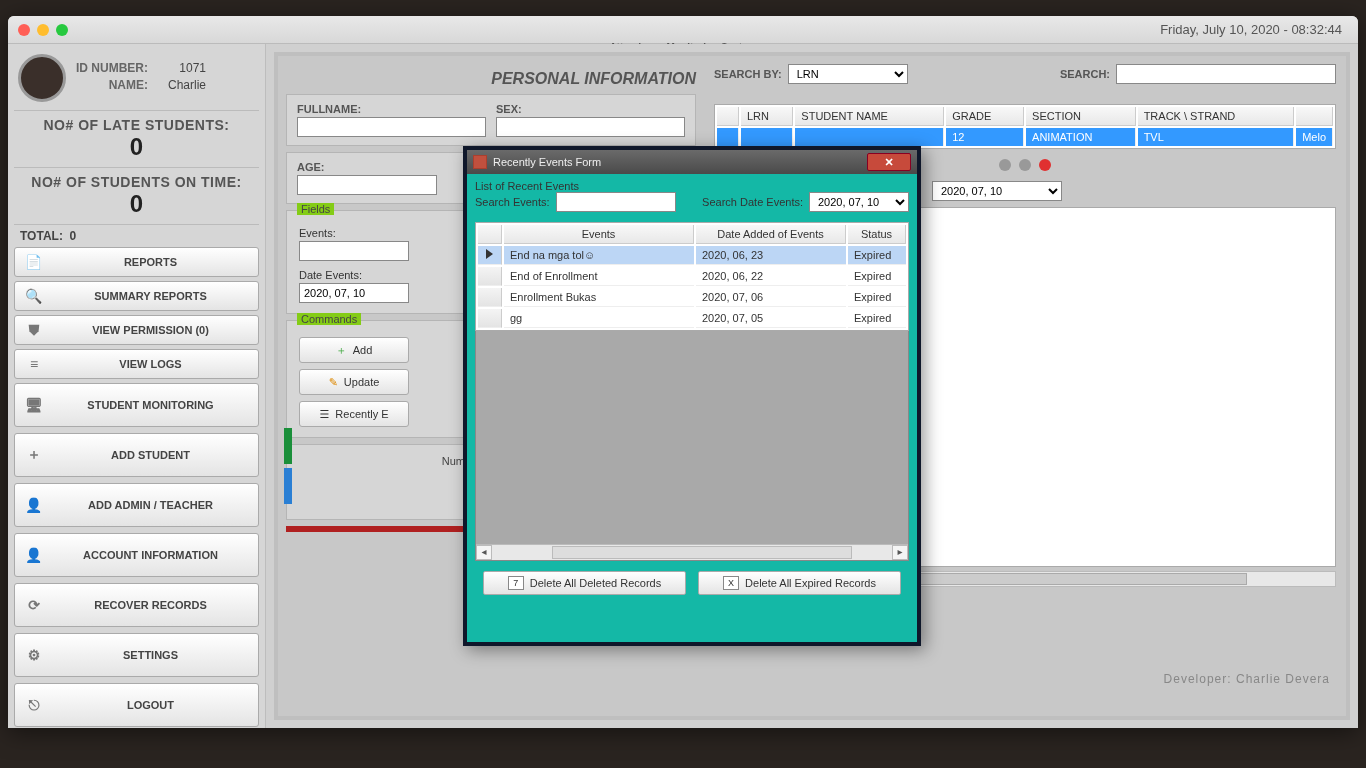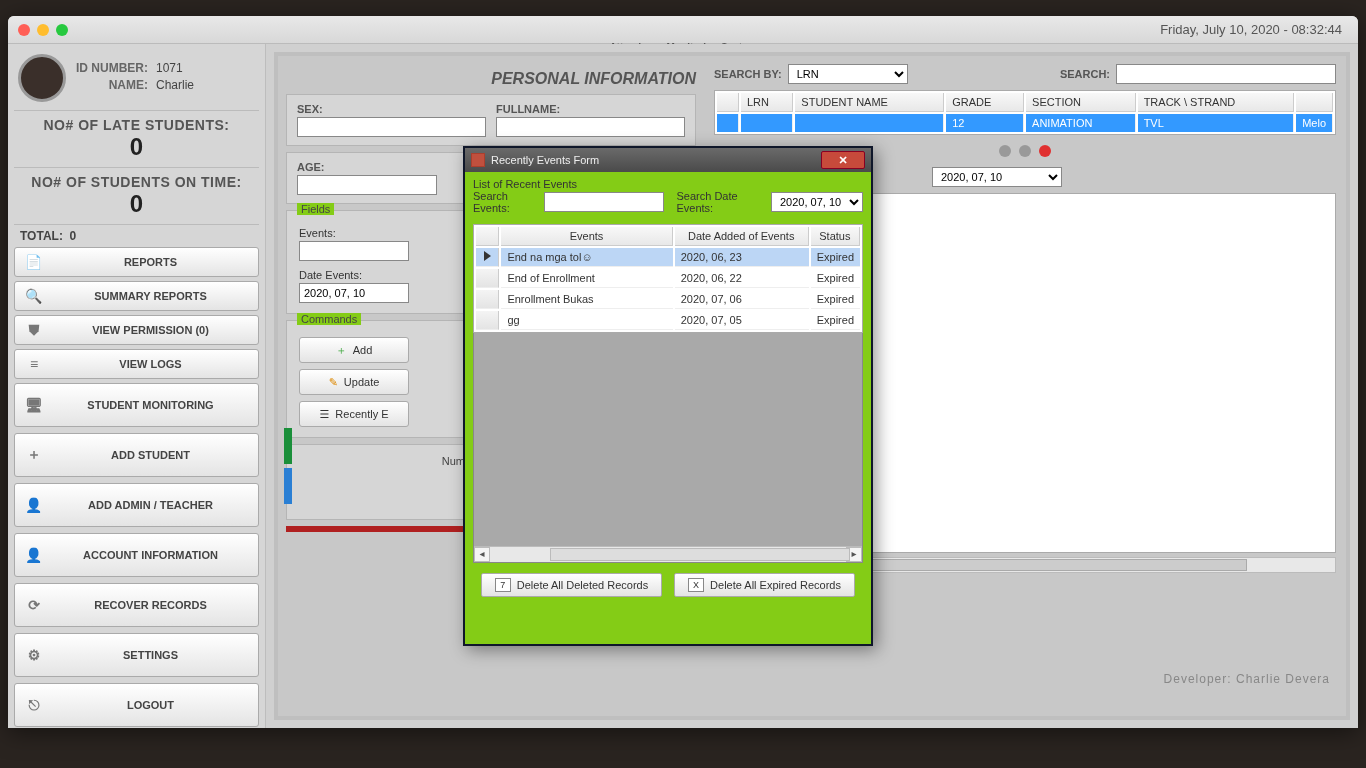--- a/index.html
+++ b/index.html
@@ -26,7 +26,7 @@
 .profile { display:flex; align-items:center; padding:4px 4px 8px 4px; }
 .avatar { width:48px; height:48px; border-radius:50%; background:#3a2f2a; border:3px solid #999; margin-right:10px; }
 .profile-info { font-size:12px; color:#444; }
-.profile-info .row { display:flex; gap:8px; margin-bottom:3px; }
+.profile-info .row { display:flex; gap:20px; margin-bottom:3px;justify-content:space-between; }
 .profile-info .lbl { width:72px; text-align:right; font-weight:bold; color:#666; }
 .stats { border-top:1px solid #bbb; padding:6px 0; text-align:center; }
 .stats .lbl { font-size:14px; font-weight:bold; color:#555; letter-spacing:.5px; }

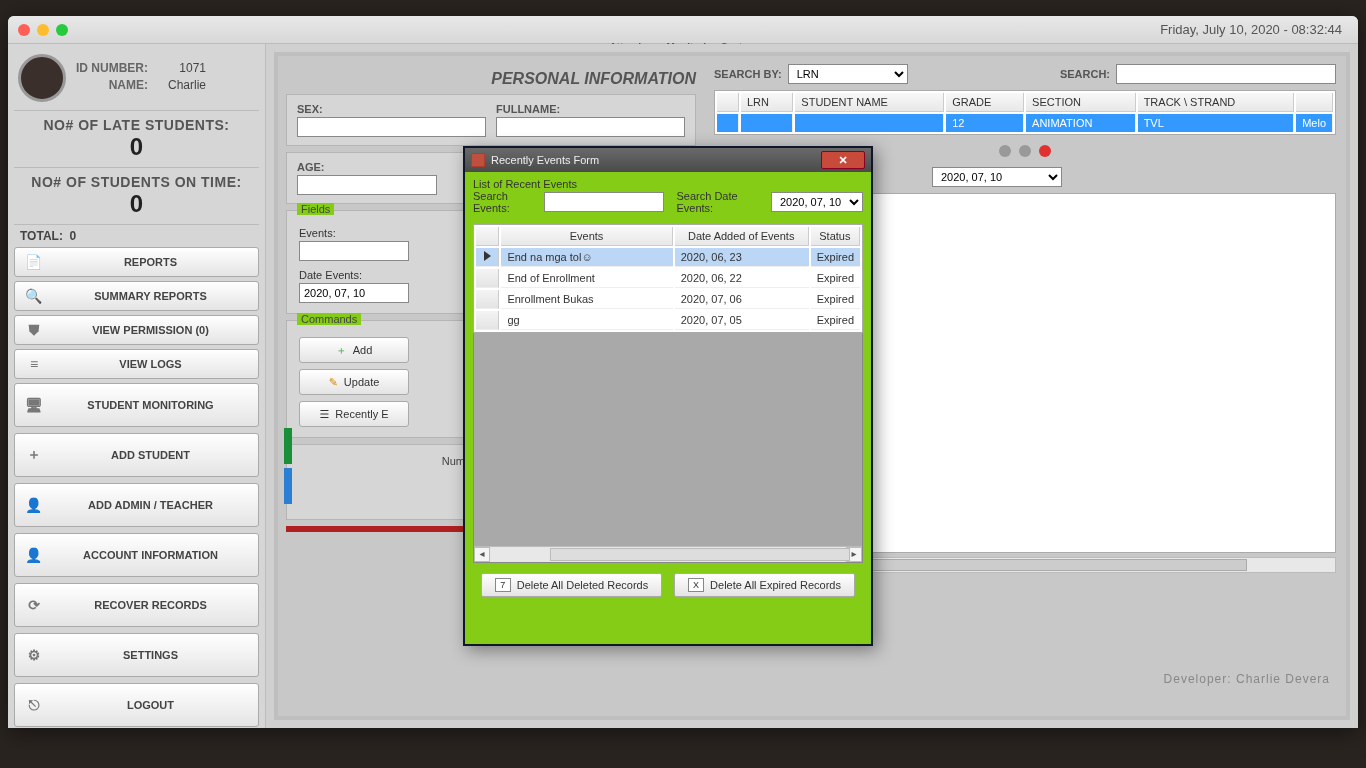--- a/index.html
+++ b/index.html
@@ -61,7 +61,7 @@
 .records-box .num { font-size:36px; font-weight:bold; }
 
 .right-col { flex:1; padding:4px 6px; position:relative; }
-.search-row { display:flex; align-items:center; gap:6px; font-size:11px; font-weight:bold; color:#555; margin-bottom:6px; }
+.search-row { display:flex; align-items:center; gap:6px; font-size:11px; font-weight:bold; color:#555; margin-bottom:20px; }
 .select { border:1px solid #888; background:#fff; height:20px; font-size:11px; padding:0 4px; }
 .table { width:100%; background:#fff; font-size:11px; border:1px solid #aaa; }
 .table th { background:linear-gradient(#f8f8f8,#e8e8e8); border-right:1px solid #ccc; border-bottom:1px solid #ccc; padding:3px 6px; font-weight:normal; text-align:left; color:#333; }

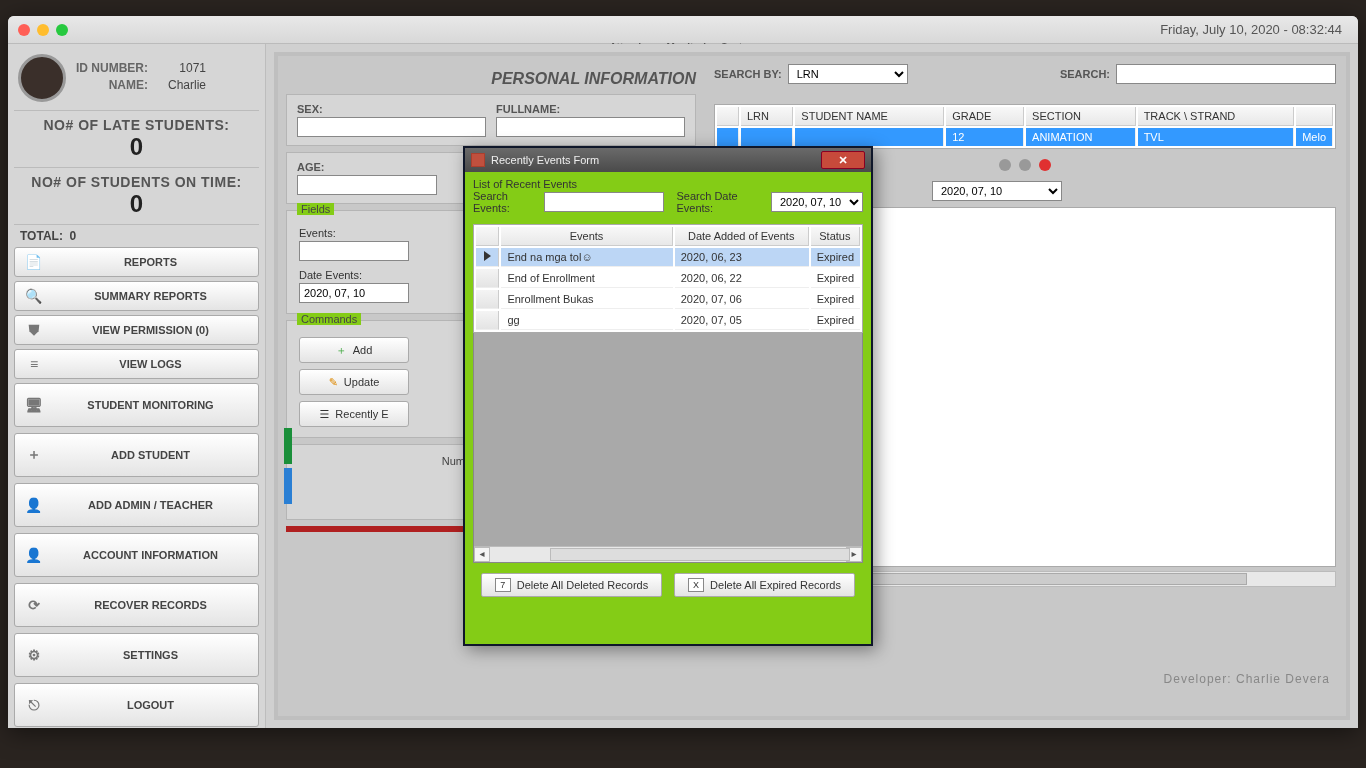--- a/index.html
+++ b/index.html
@@ -212,11 +212,11 @@
           <div class="pi-header">PERSONAL INFORMATION</div>
           <div class="group" style="display:flex; gap:10px;">
             <div style="flex:1">
+              <div class="glabel">FULLNAME:</div>
+              <input class="input" style="">
+            </div>
+            <div style="flex:1">
               <div class="glabel">SEX:</div>
-              <input class="input" style="">
-            </div>
-            <div style="flex:1">
-              <div class="glabel">FULLNAME:</div>
               <input class="input" style="">
             </div>
           </div>

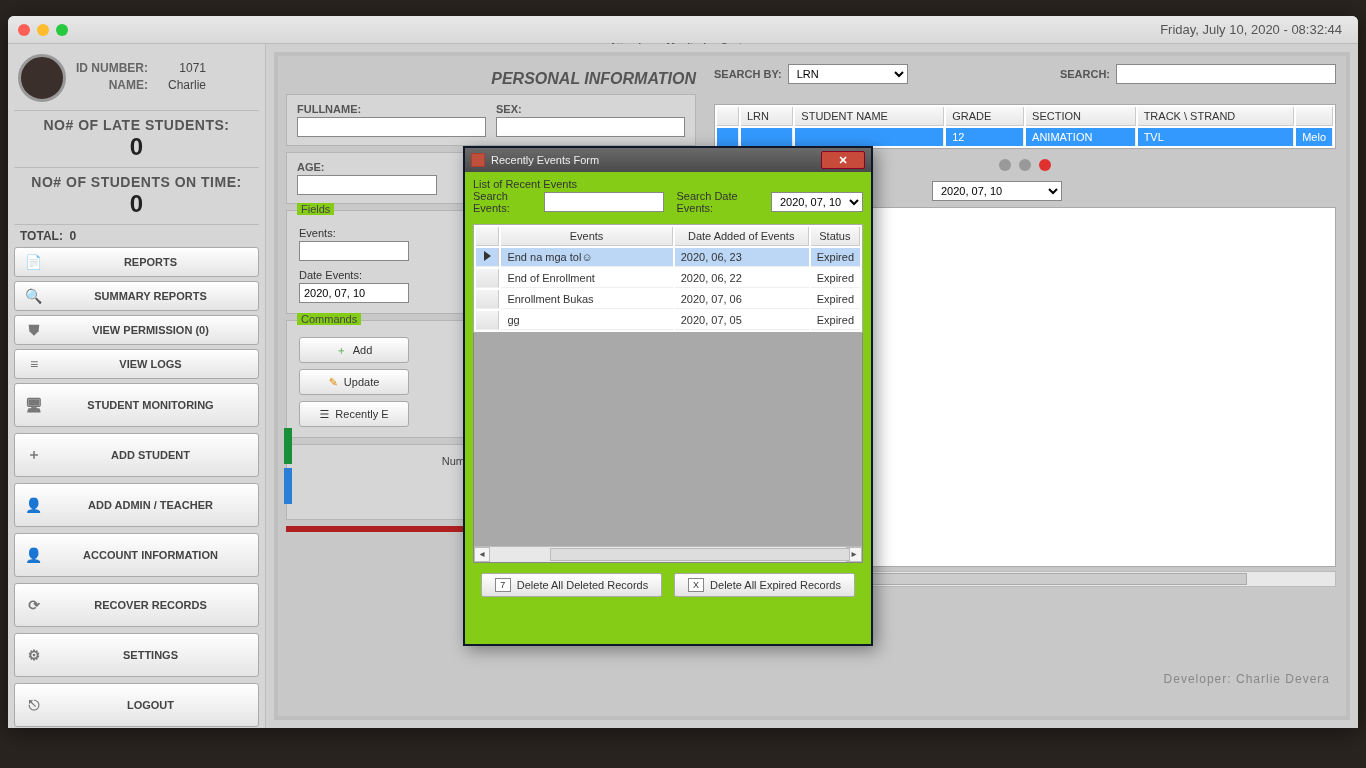--- a/index.html
+++ b/index.html
@@ -82,8 +82,8 @@
 
 
 .modal {
-  position:absolute; top:130px; left:455px; width:410px; height:500px;
-  border:2px solid #0f172a; background:#84cc16; box-shadow:4px 4px 16px rgba(0,0,0,.4);
+  position:absolute; top:130px; left:455px; width:458px; height:500px;
+  border:4px solid #0f172a; background:#14b8a6; box-shadow:4px 4px 16px rgba(0,0,0,.4);
 }
 .modal-title { height:24px; background:linear-gradient(#6a6a6a,#4a4a4a); display:flex; align-items:center;
   color:#eee; font-size:11px; padding:0 6px; }

